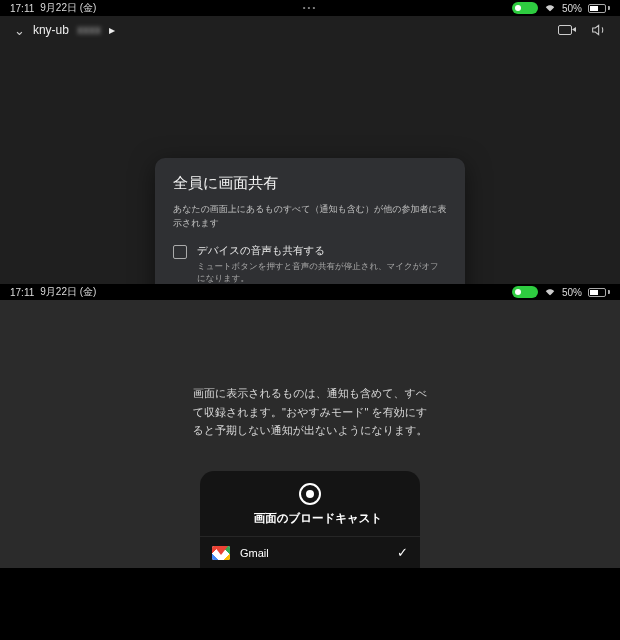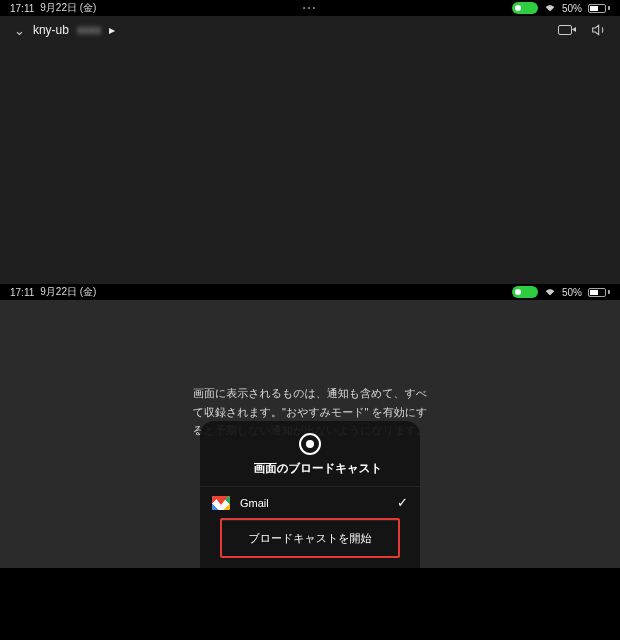--- a/index.html
+++ b/index.html
@@ -91,6 +91,23 @@
     </div>
   </div>
 
+  <div class="dialog">
+    <div class="dlg-title">全員に画面共有</div>
+    <div class="dlg-desc">あなたの画面上にあるものすべて（通知も含む）が他の参加者に表示されます</div>
+    <div class="dlg-row">
+      <div class="cb"></div>
+      <div>
+        <div class="cb-label">デバイスの音声も共有する</div>
+        <div class="cb-sub">ミュートボタンを押すと音声の共有が停止され、マイクがオフになります。</div>
+      </div>
+    </div>
+    <div class="dlg-actions">
+      <span class="btn-txt">キャンセル</span>
+      <span class="redbox">
+        <span class="btn-txt">続行</span>
+      </span>
+    </div>
+  </div>
 </div>
 
 <div class="screen bottom">

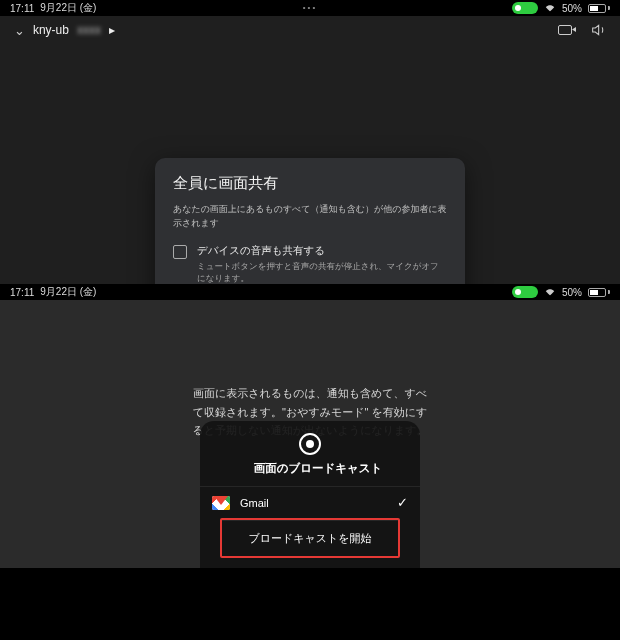--- a/index.html
+++ b/index.html
@@ -145,9 +145,6 @@
       <span class="app-name">Gmail</span>
       <span class="check">✓</span>
     </div>
-    <div class="redbox2">
-      <div class="start-row">ブロードキャストを開始</div>
-    </div>
   </div>
 </div>
 

